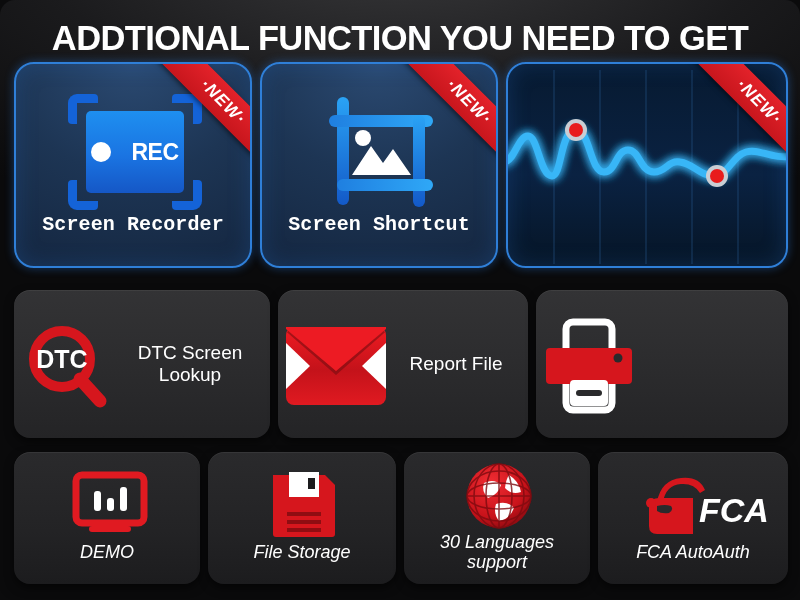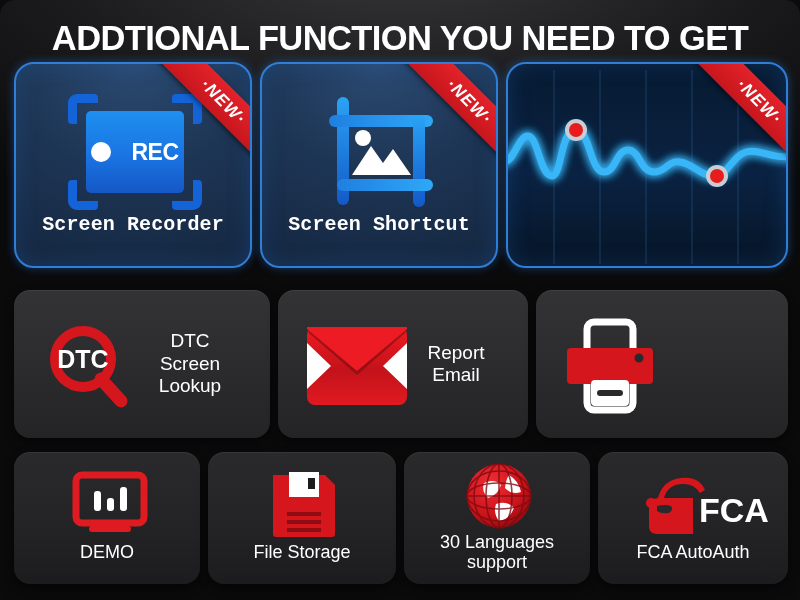--- a/index.html
+++ b/index.html
@@ -152,7 +152,7 @@
     inset: 0;
     display: flex;
     align-items: center;
-    padding: 0 29px;
+    padding: 0 8px;
     gap: 10px;
   }
   .row2-icon { flex: 0 0 auto; display: flex; align-items: center; justify-content: center; }

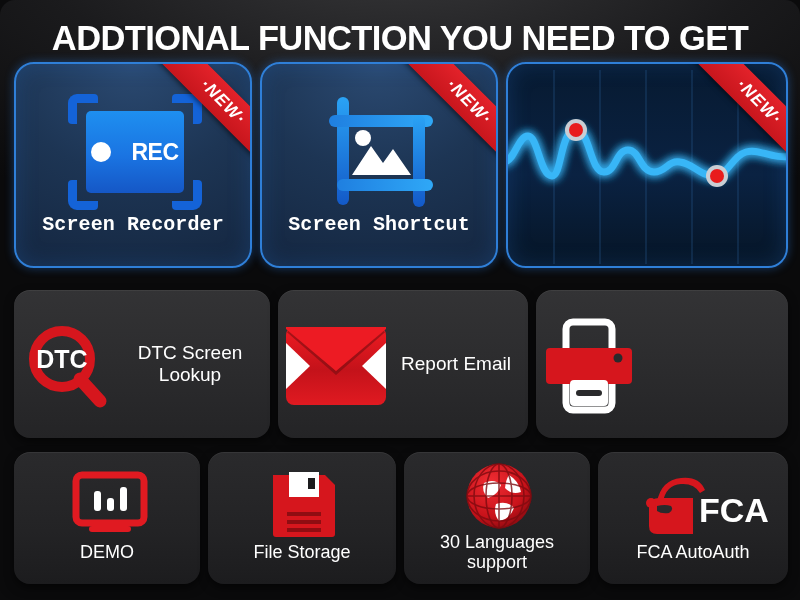--- a/index.html
+++ b/index.html
@@ -392,7 +392,7 @@
           </svg>
         </div>
       </div>
-      <div class="row2-text">Report Email</div>
+      <div class="row2-text">Report File</div>
     </div>
   </div>
 

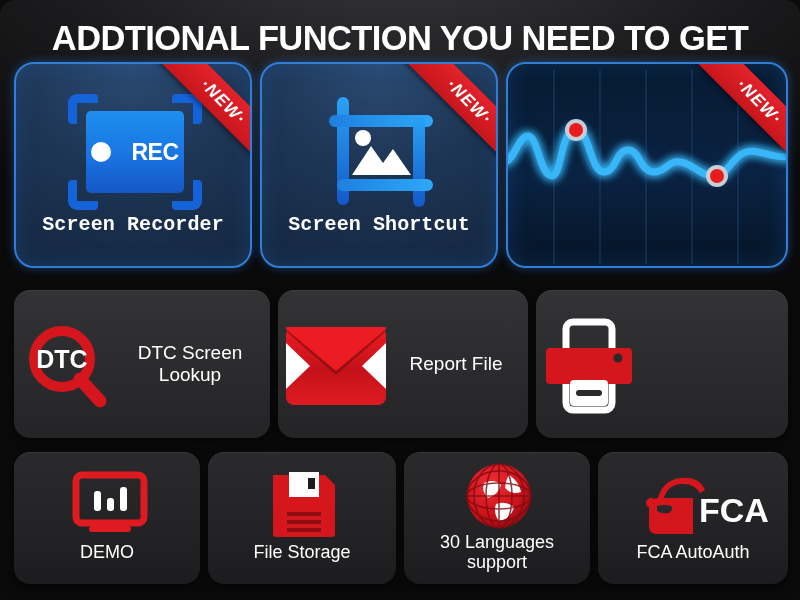--- a/index.html
+++ b/index.html
@@ -180,6 +180,7 @@
     justify-content: center;
     gap: 6px;
     padding: 8px 6px 10px;
+    font-style: italic;
   }
   .row3-icon { display: flex; align-items: center; justify-content: center; height: 64px; }
   .row3-text {

